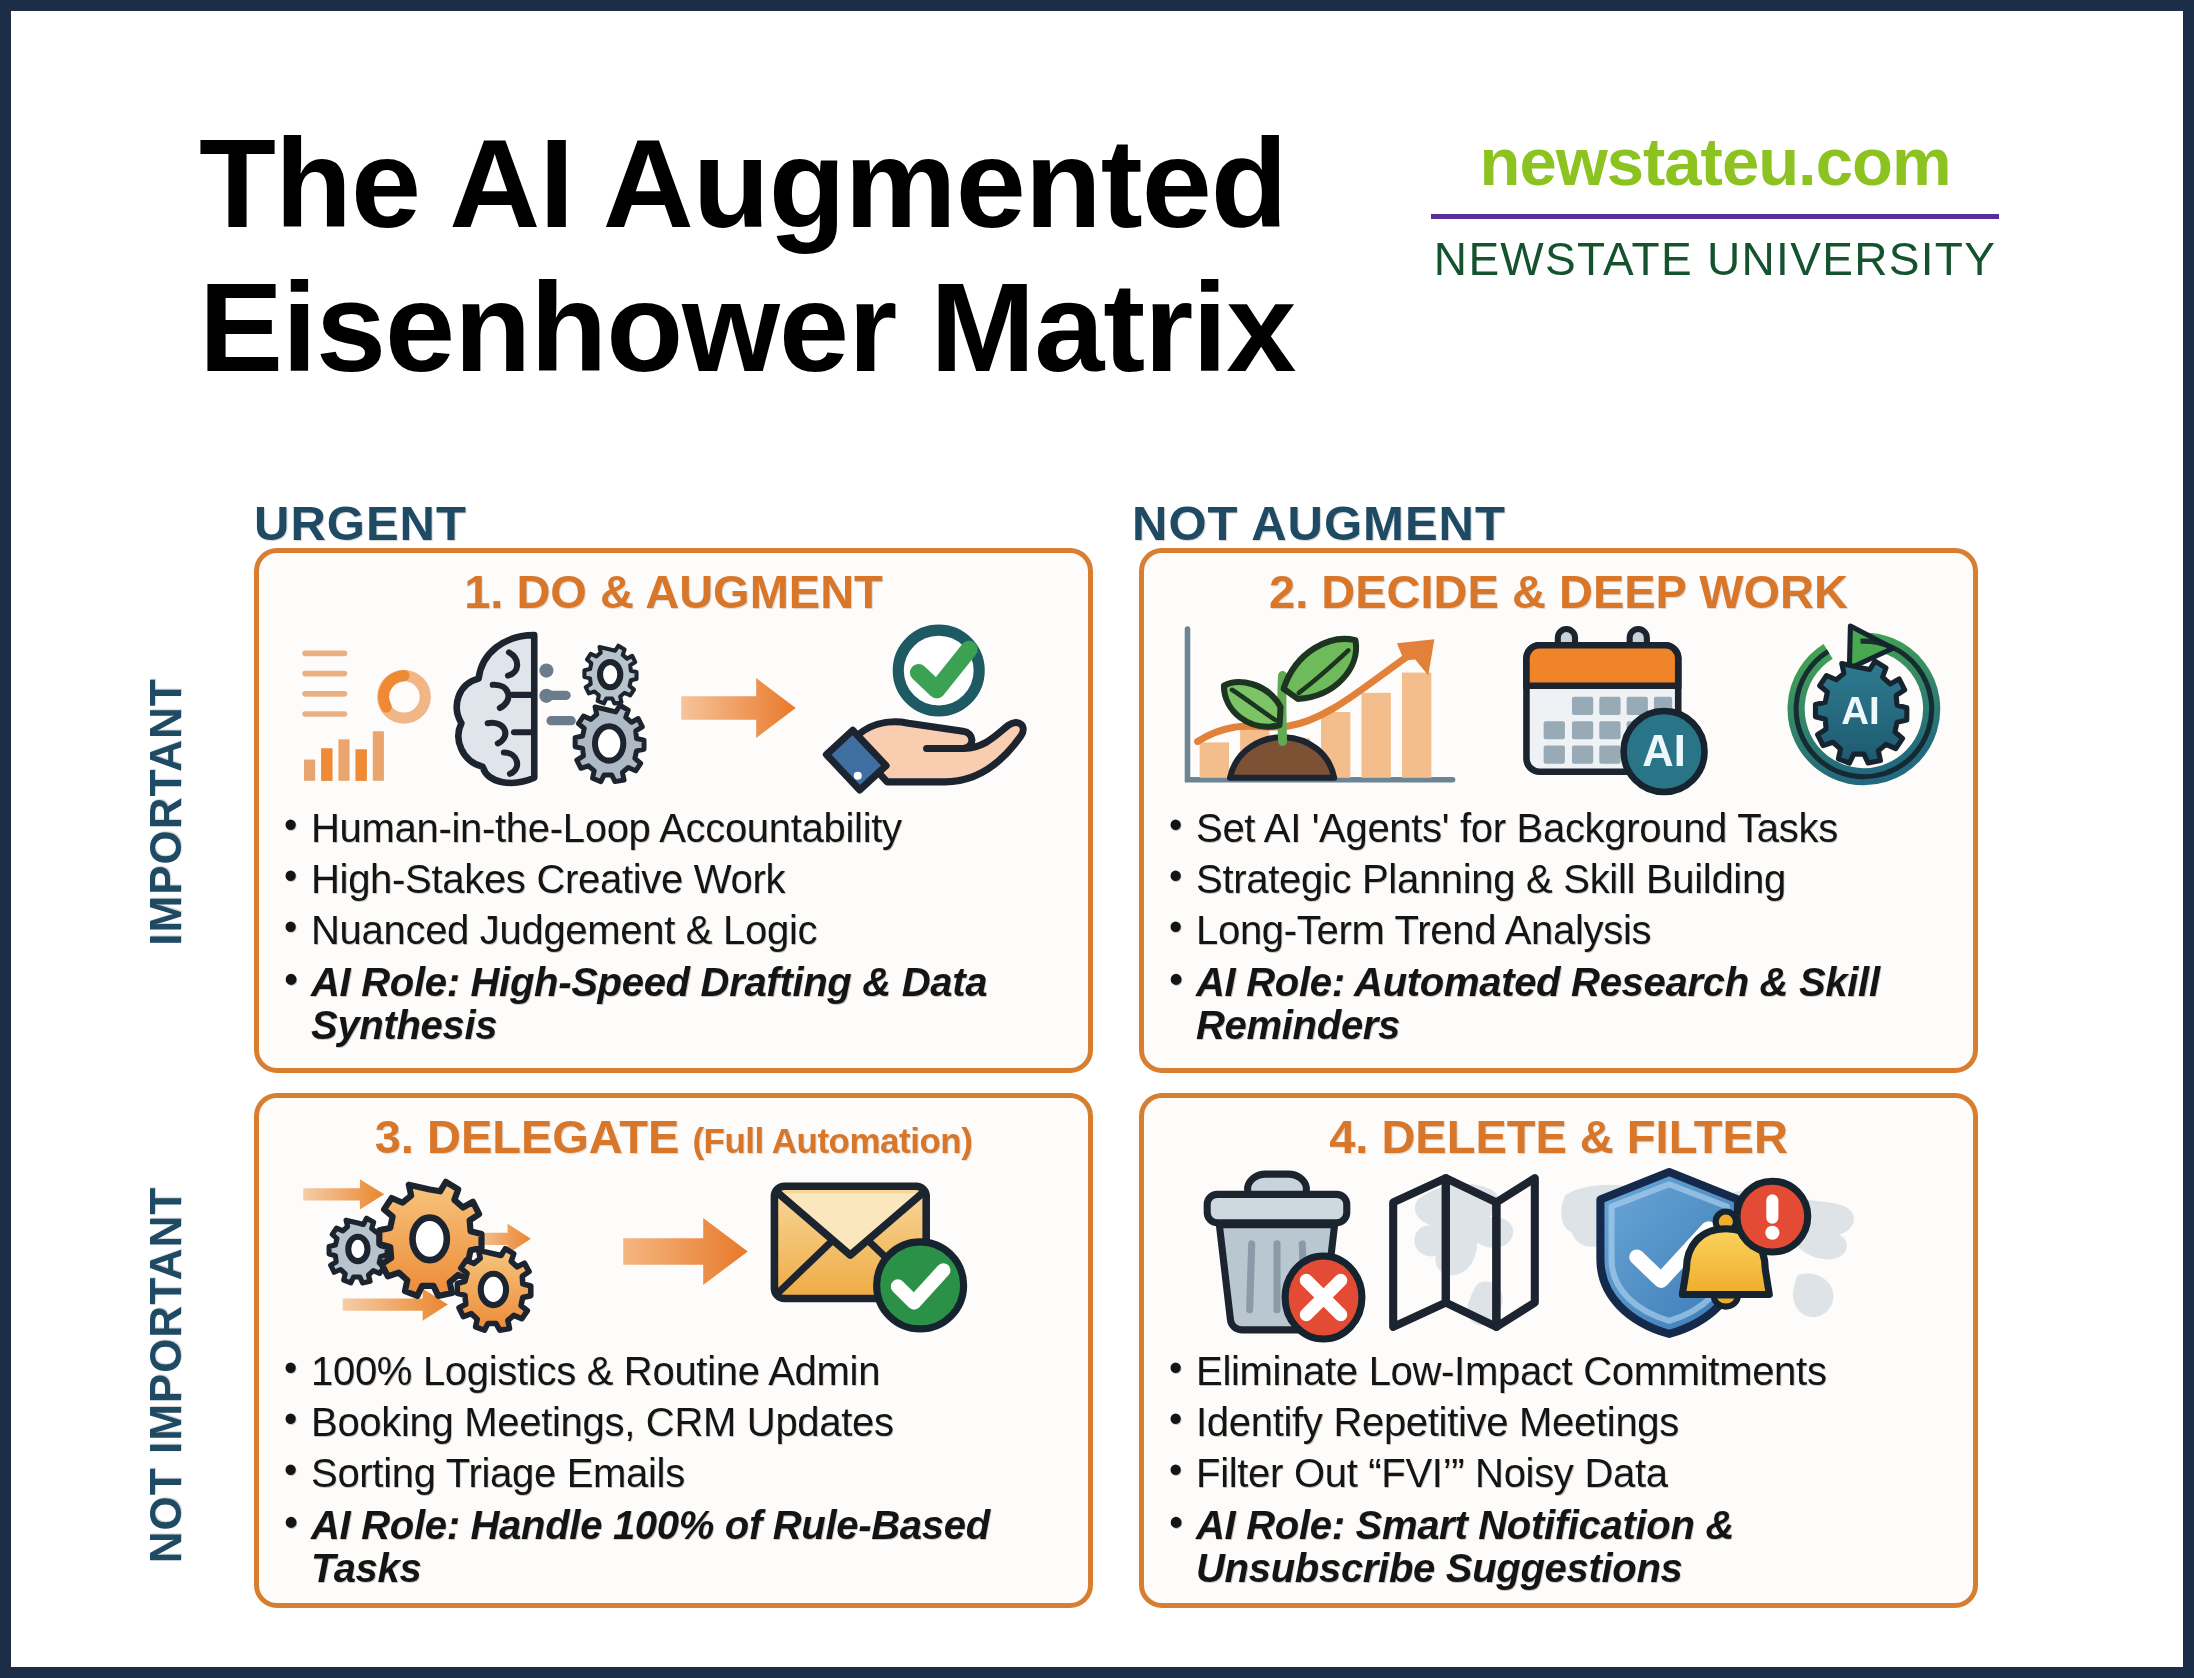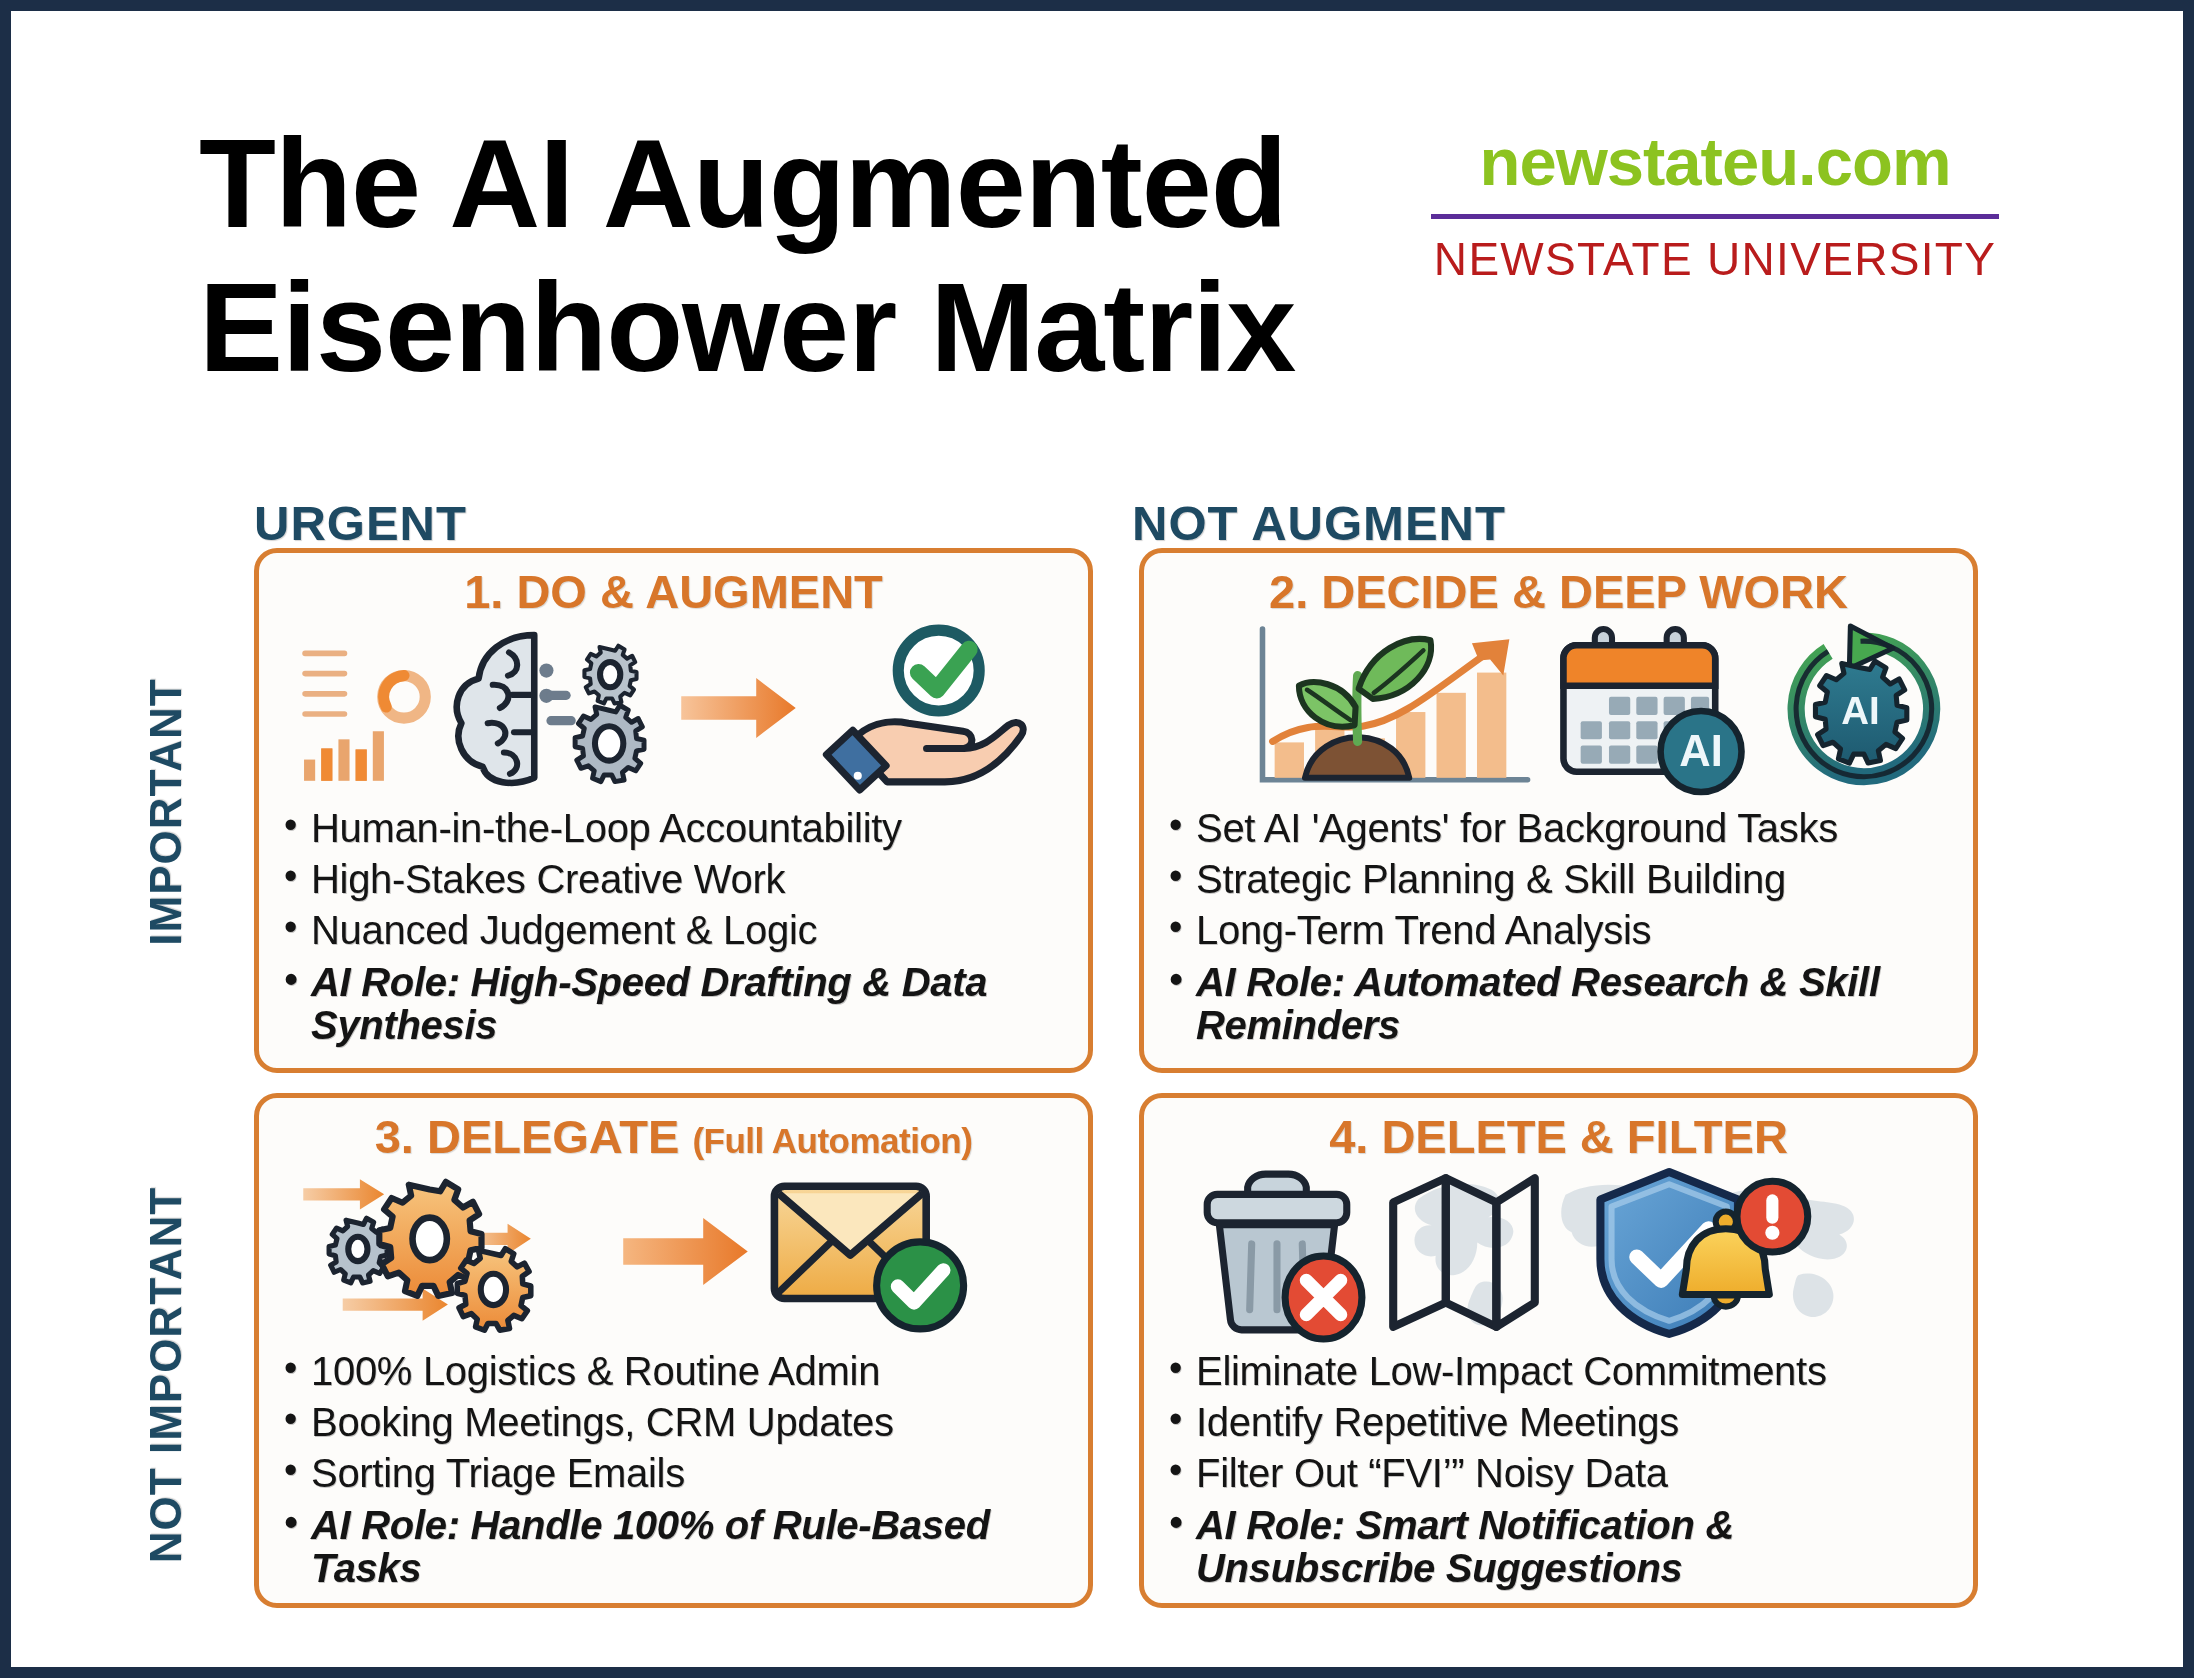--- a/index.html
+++ b/index.html
@@ -66,7 +66,7 @@
   #logo-university {
     font-size: 46px;
     font-weight: 400;
-    color: #b91c1c;
+    color: #14532d;
     letter-spacing: 1.3px;
     white-space: nowrap;
   }

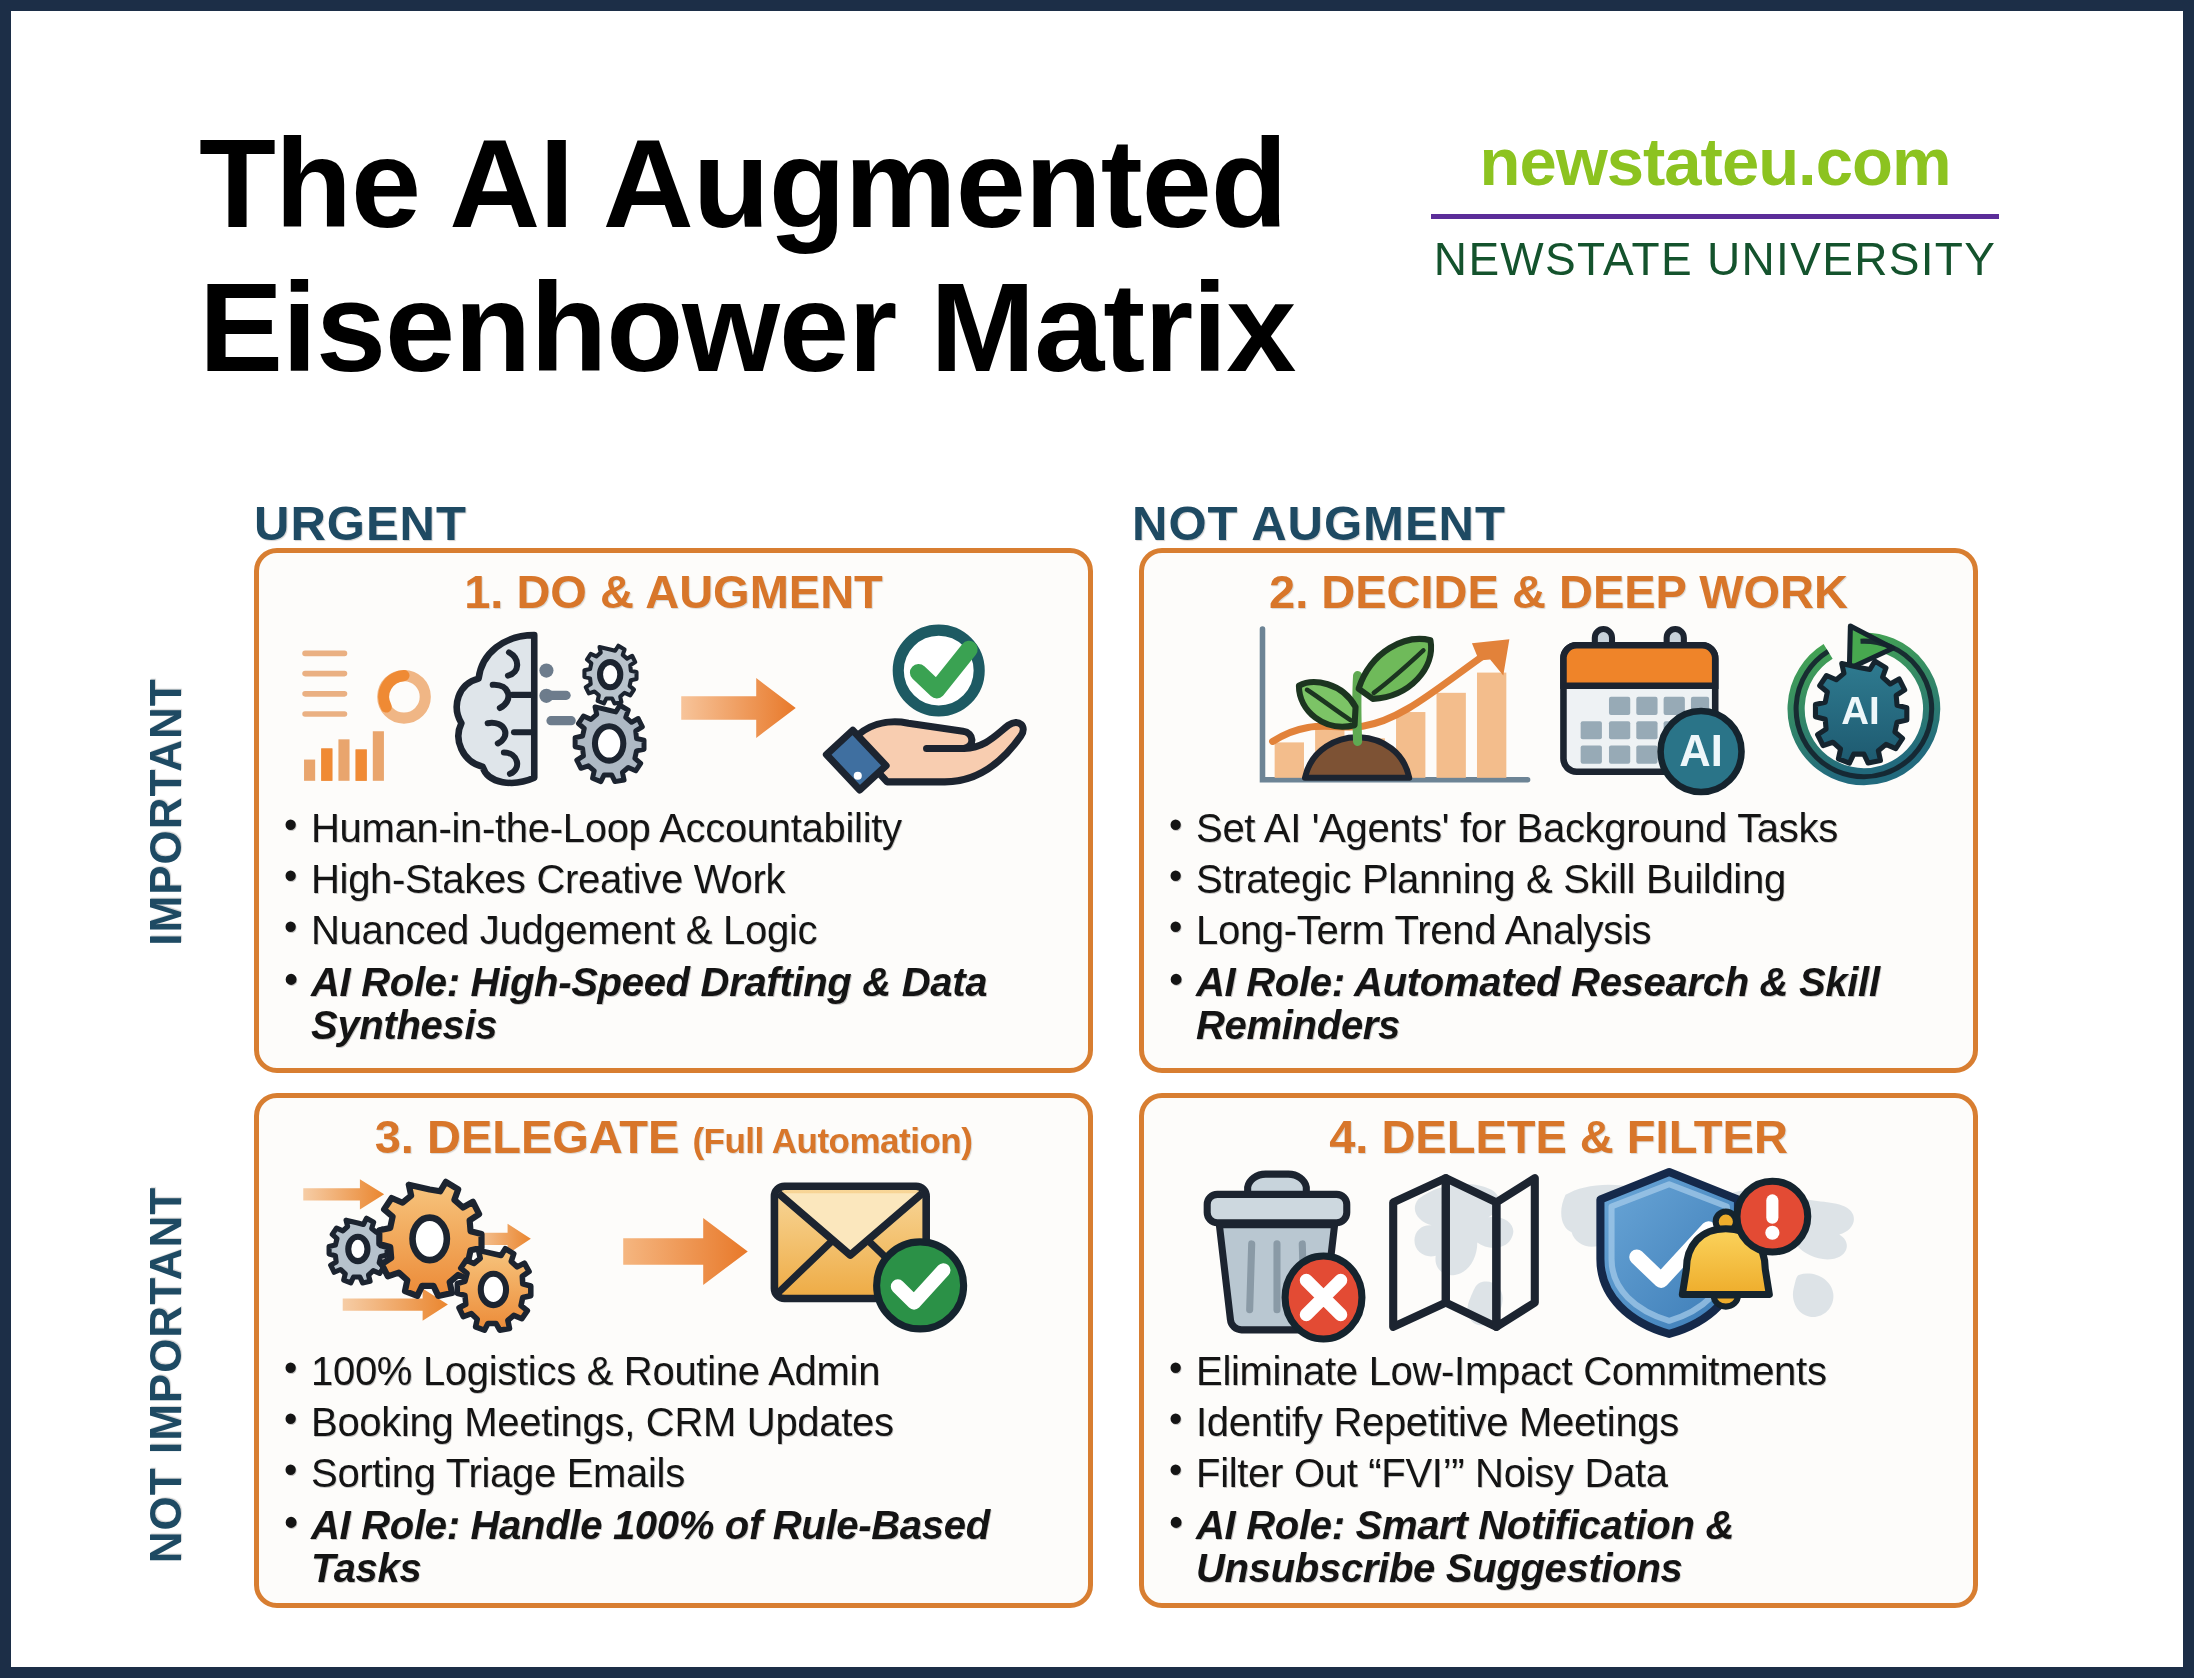--- a/index.html
+++ b/index.html
@@ -158,7 +158,7 @@
     overflow: visible;
   }
   #quad-1 .icon-row { justify-content: flex-start; padding-left: 20px; }
-  #quad-2 .icon-row { justify-content: flex-end; padding-left: 10px; }
+  #quad-2 .icon-row { justify-content: space-between; padding-left: 10px; }
   #quad-3 .icon-row { justify-content: flex-start; padding-left: 20px; height: 183px; }
   #quad-4 .icon-row { justify-content: flex-start; padding-left: 30px; height: 183px; }
 

